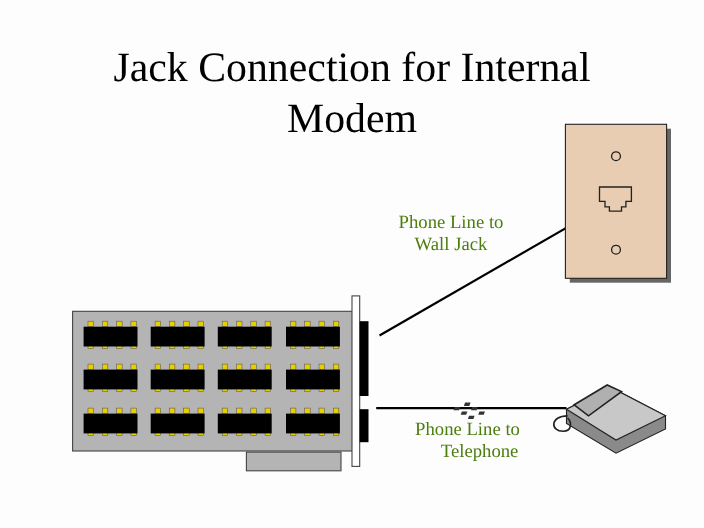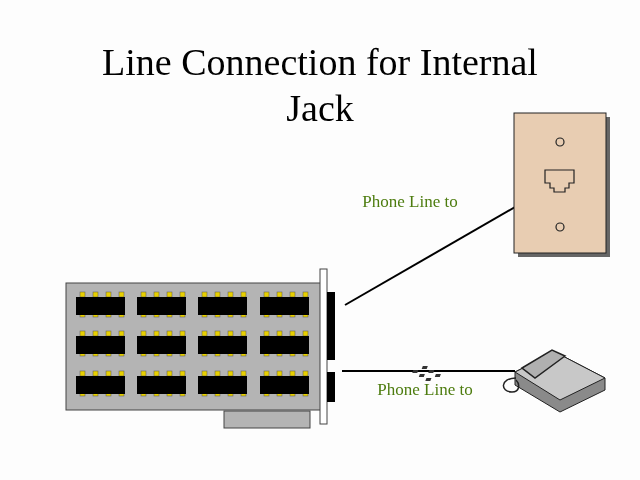--- a/index.html
+++ b/index.html
@@ -11,7 +11,7 @@
 </head>
 <body>
 
-<div class="title" style="top:40px">Line Connection for Internal</div>
+<div class="title" style="top:40px">Jack Connection for Internal</div>
 <div class="title" style="top:86px">Jack</div>
 
 <svg width="640" height="480">

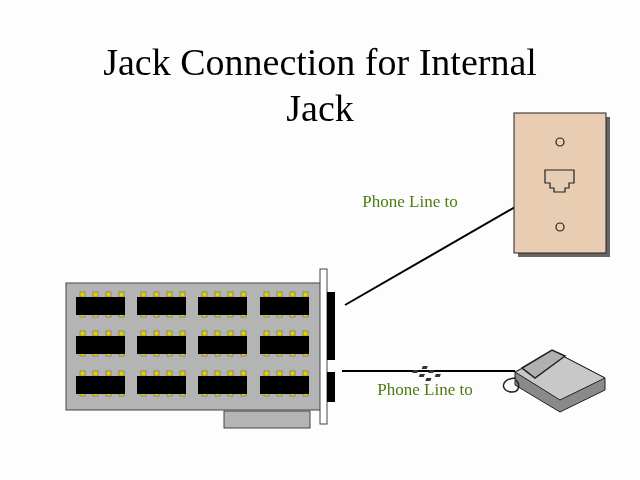--- a/index.html
+++ b/index.html
@@ -12,7 +12,7 @@
 <body>
 
 <div class="title" style="top:40px">Jack Connection for Internal</div>
-<div class="title" style="top:86px">Jack</div>
+<div class="title" style="top:86px">Modem</div>
 
 <svg width="640" height="480">
 

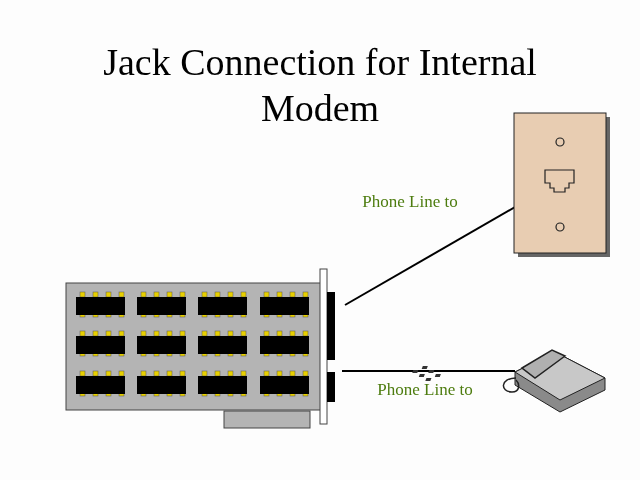--- a/index.html
+++ b/index.html
@@ -187,6 +187,7 @@
 
 <div class="lbl" style="left:340px;top:192px;width:140px">
   <div>Phone Line to</div>
+  <div>Wall Jack</div>
 </div>
 <div class="lbl" style="left:345px;top:380px;width:160px">
   <div>Phone Line to</div>

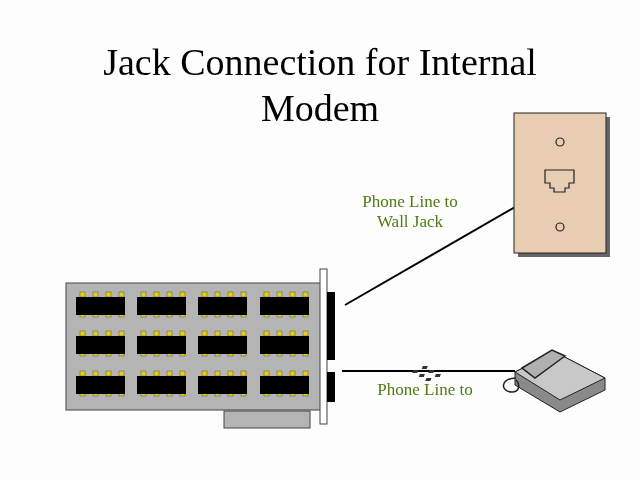--- a/index.html
+++ b/index.html
@@ -191,6 +191,7 @@
 </div>
 <div class="lbl" style="left:345px;top:380px;width:160px">
   <div>Phone Line to</div>
+  <div style="padding-left:22px">Telephone</div>
 </div>
 
 </body></html>

